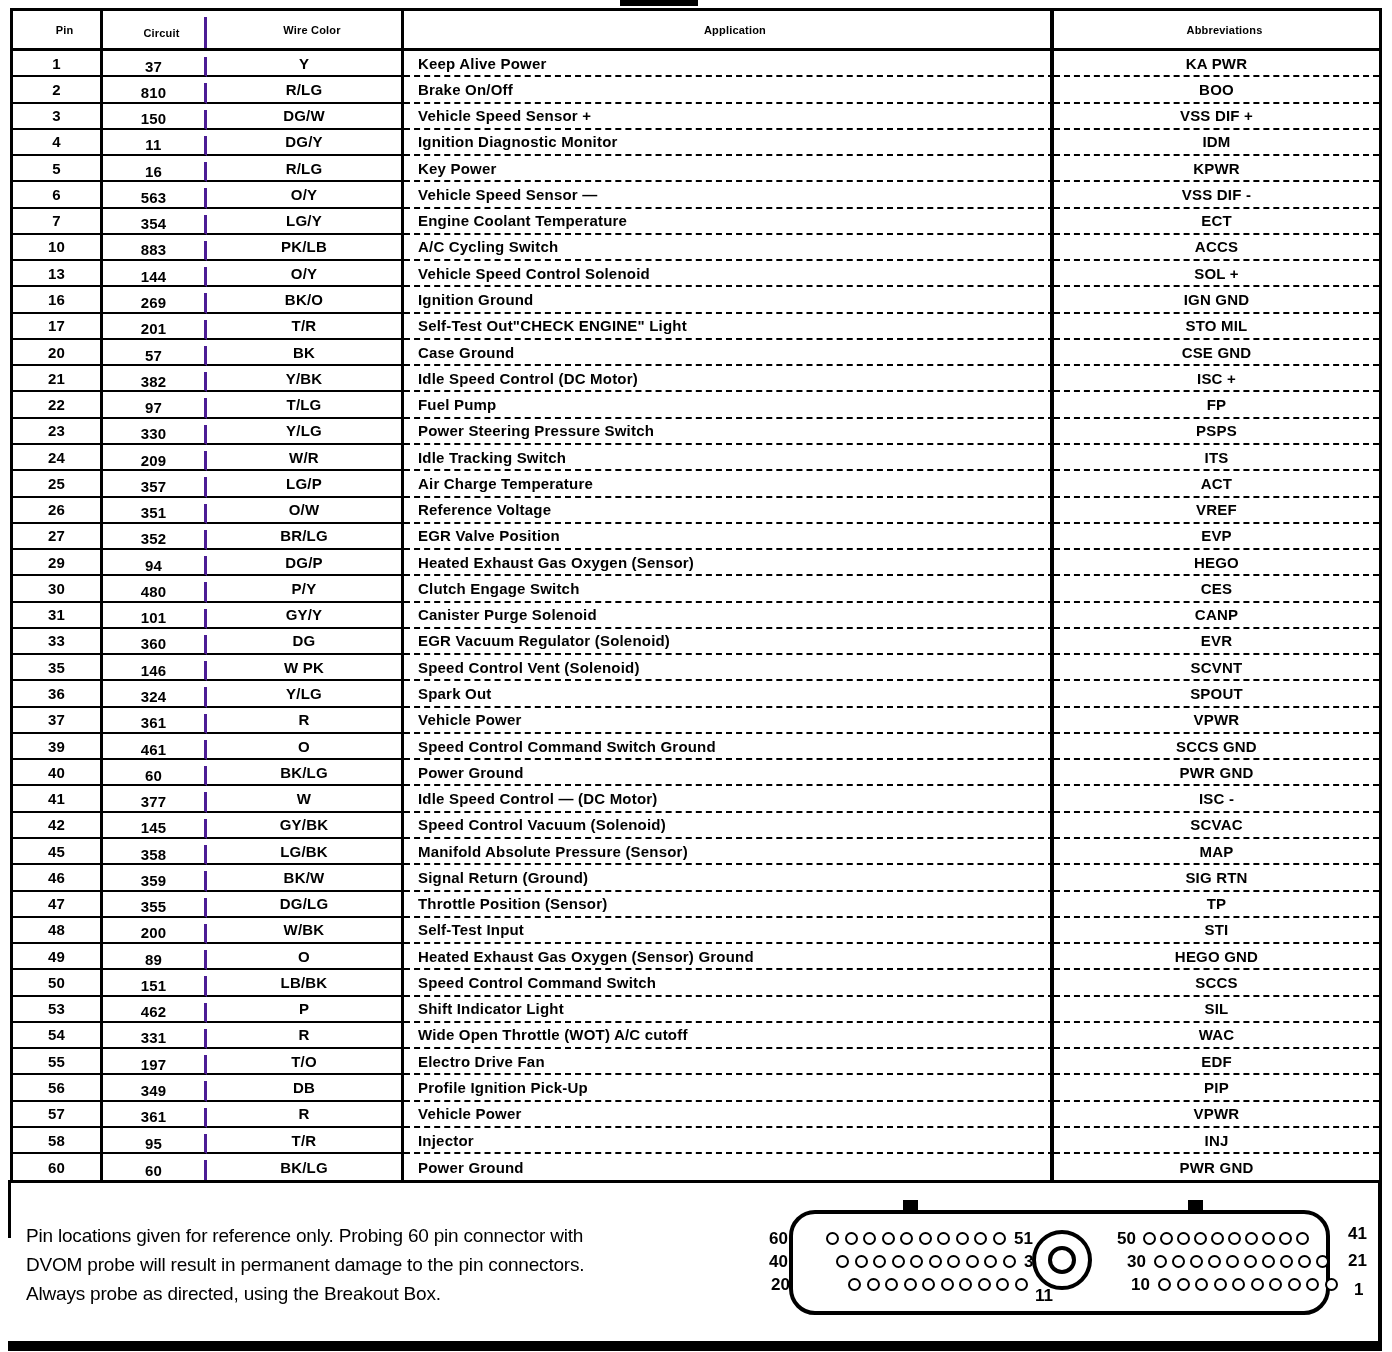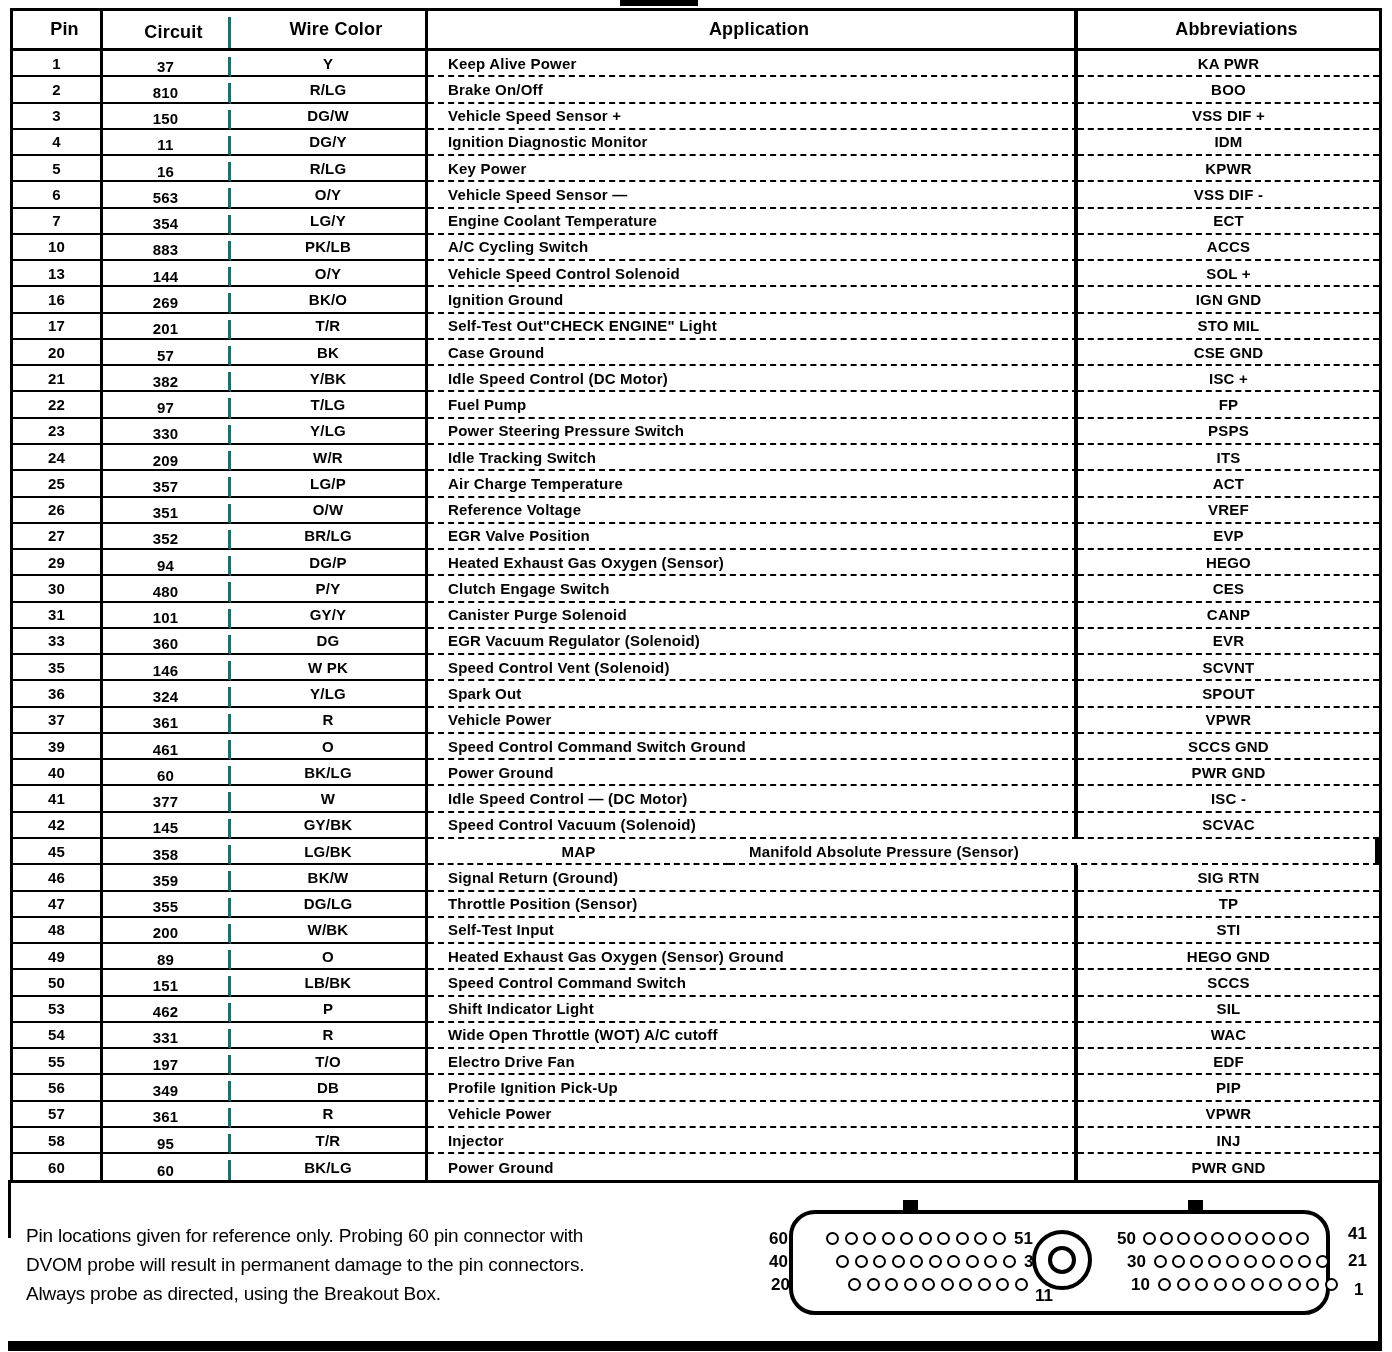--- a/index.html
+++ b/index.html
@@ -19,7 +19,7 @@
   .c-app    {width:650px;border-right:4px solid #000;border-bottom:2px dashed #000;
              justify-content:flex-start;padding-left:20px;}
   .c-abbr   {flex:1;border-bottom:2px dashed #000;}
-  .thead .cell{border-bottom:none;font-size:18px;justify-content:center;padding-left:16px;}
+  .thead .cell{border-bottom:none;font-size:11px;justify-content:center;padding-left:16px;}
   .row:last-child .cell{border-bottom:none;}
 
   

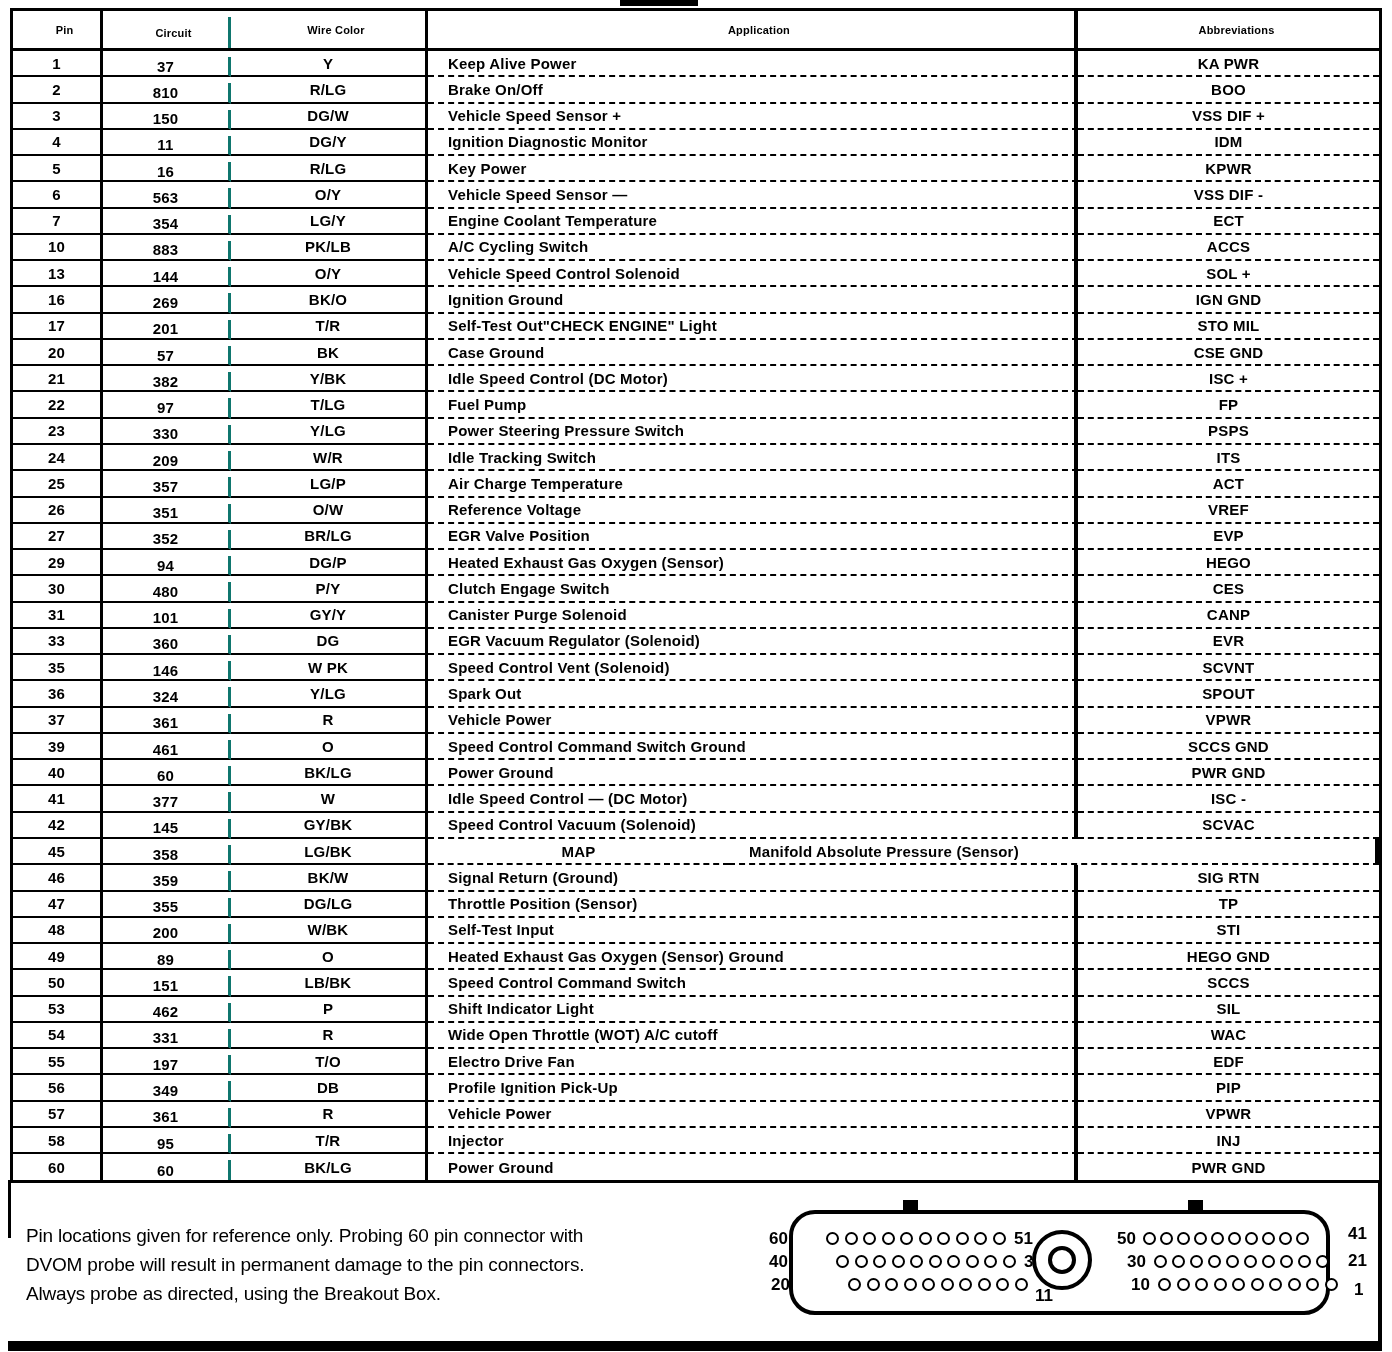--- a/index.html
+++ b/index.html
@@ -14,7 +14,7 @@
   .cell{box-sizing:border-box;display:flex;align-items:center;justify-content:center;
         white-space:nowrap;overflow:hidden;font-size:15px;font-weight:bold;letter-spacing:.2px;}
   .c-pin    {width:90px; border-right:3px solid #000;border-bottom:2px solid #000;}
-  .c-circuit{width:128px;border-right:3px solid #0f766e;border-bottom:2px solid #000;margin-top:6px;}
+  .c-circuit{width:104px;border-right:3px solid #4c1d95;border-bottom:2px solid #000;margin-top:6px;}
   .c-wire   {width:197px;border-right:3px solid #000;border-bottom:2px solid #000;}
   .c-app    {width:650px;border-right:4px solid #000;border-bottom:2px dashed #000;
              justify-content:flex-start;padding-left:20px;}

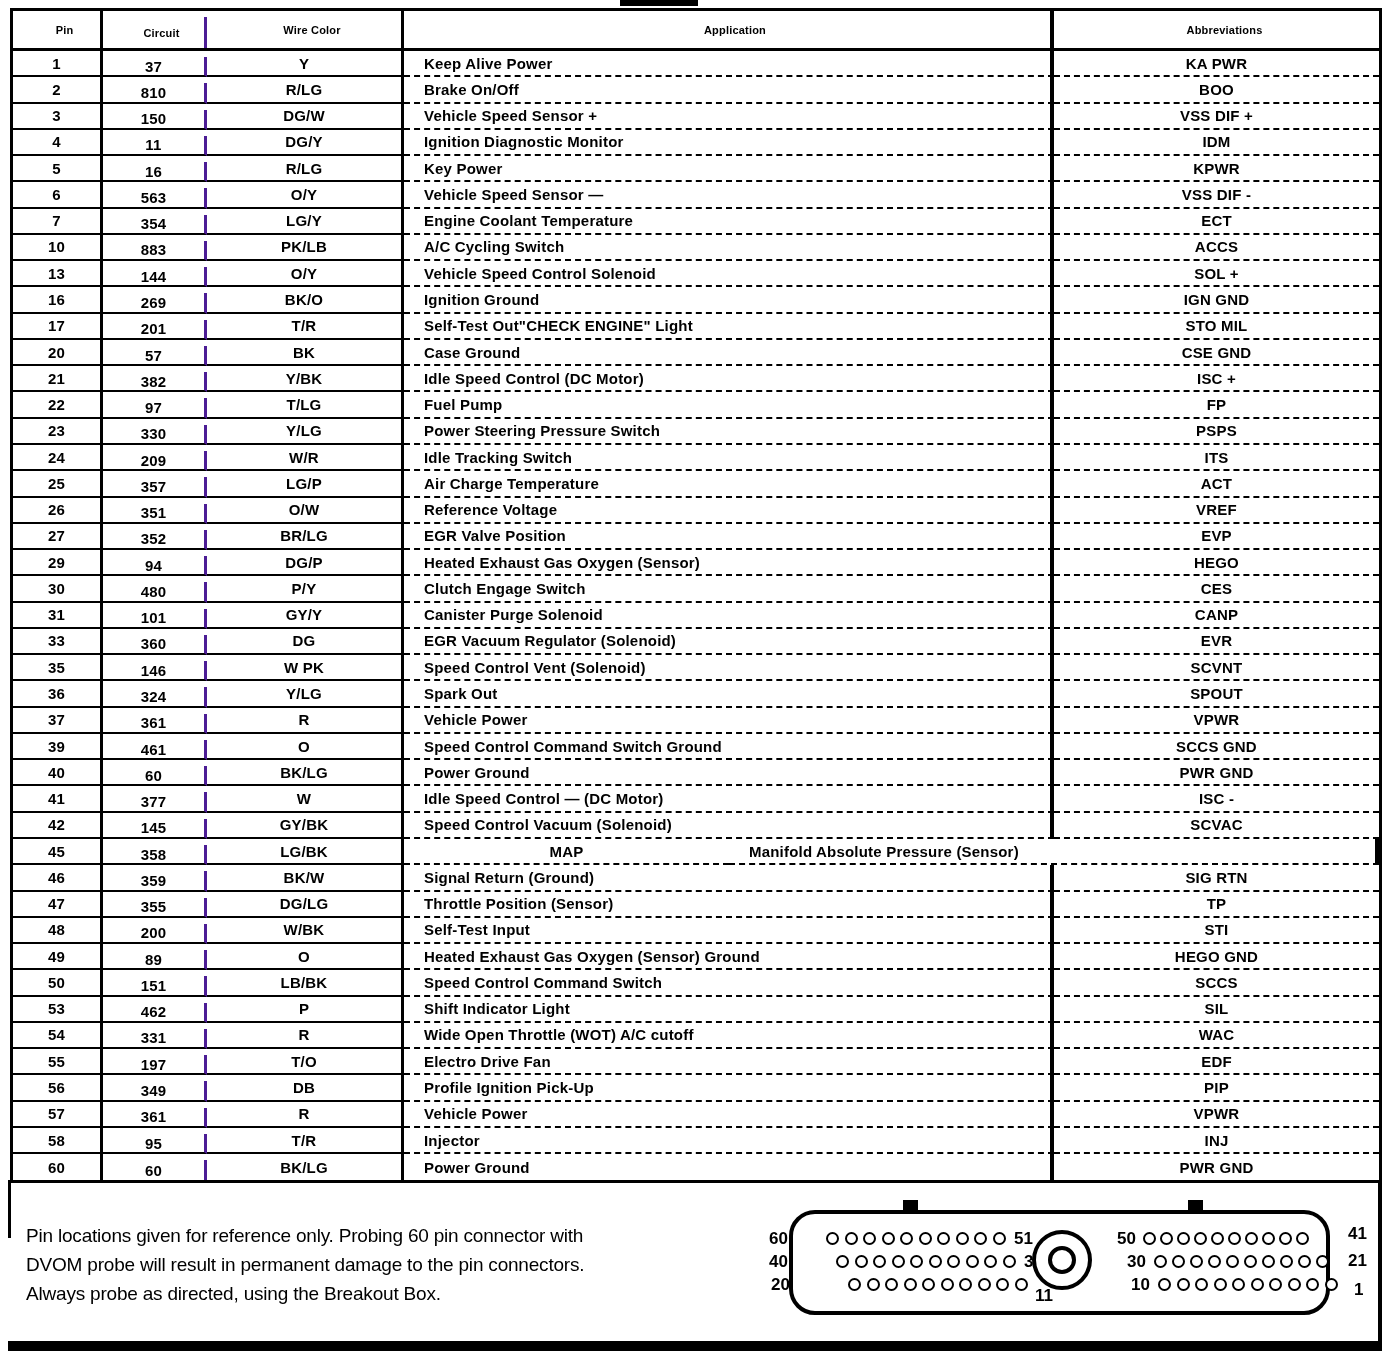--- a/index.html
+++ b/index.html
@@ -17,7 +17,7 @@
   .c-circuit{width:104px;border-right:3px solid #4c1d95;border-bottom:2px solid #000;margin-top:6px;}
   .c-wire   {width:197px;border-right:3px solid #000;border-bottom:2px solid #000;}
   .c-app    {width:650px;border-right:4px solid #000;border-bottom:2px dashed #000;
-             justify-content:flex-start;padding-left:20px;}
+             justify-content:flex-start;padding-left:14px;}
   .c-abbr   {flex:1;border-bottom:2px dashed #000;}
   .thead .cell{border-bottom:none;font-size:11px;justify-content:center;padding-left:16px;}
   .row:last-child .cell{border-bottom:none;}

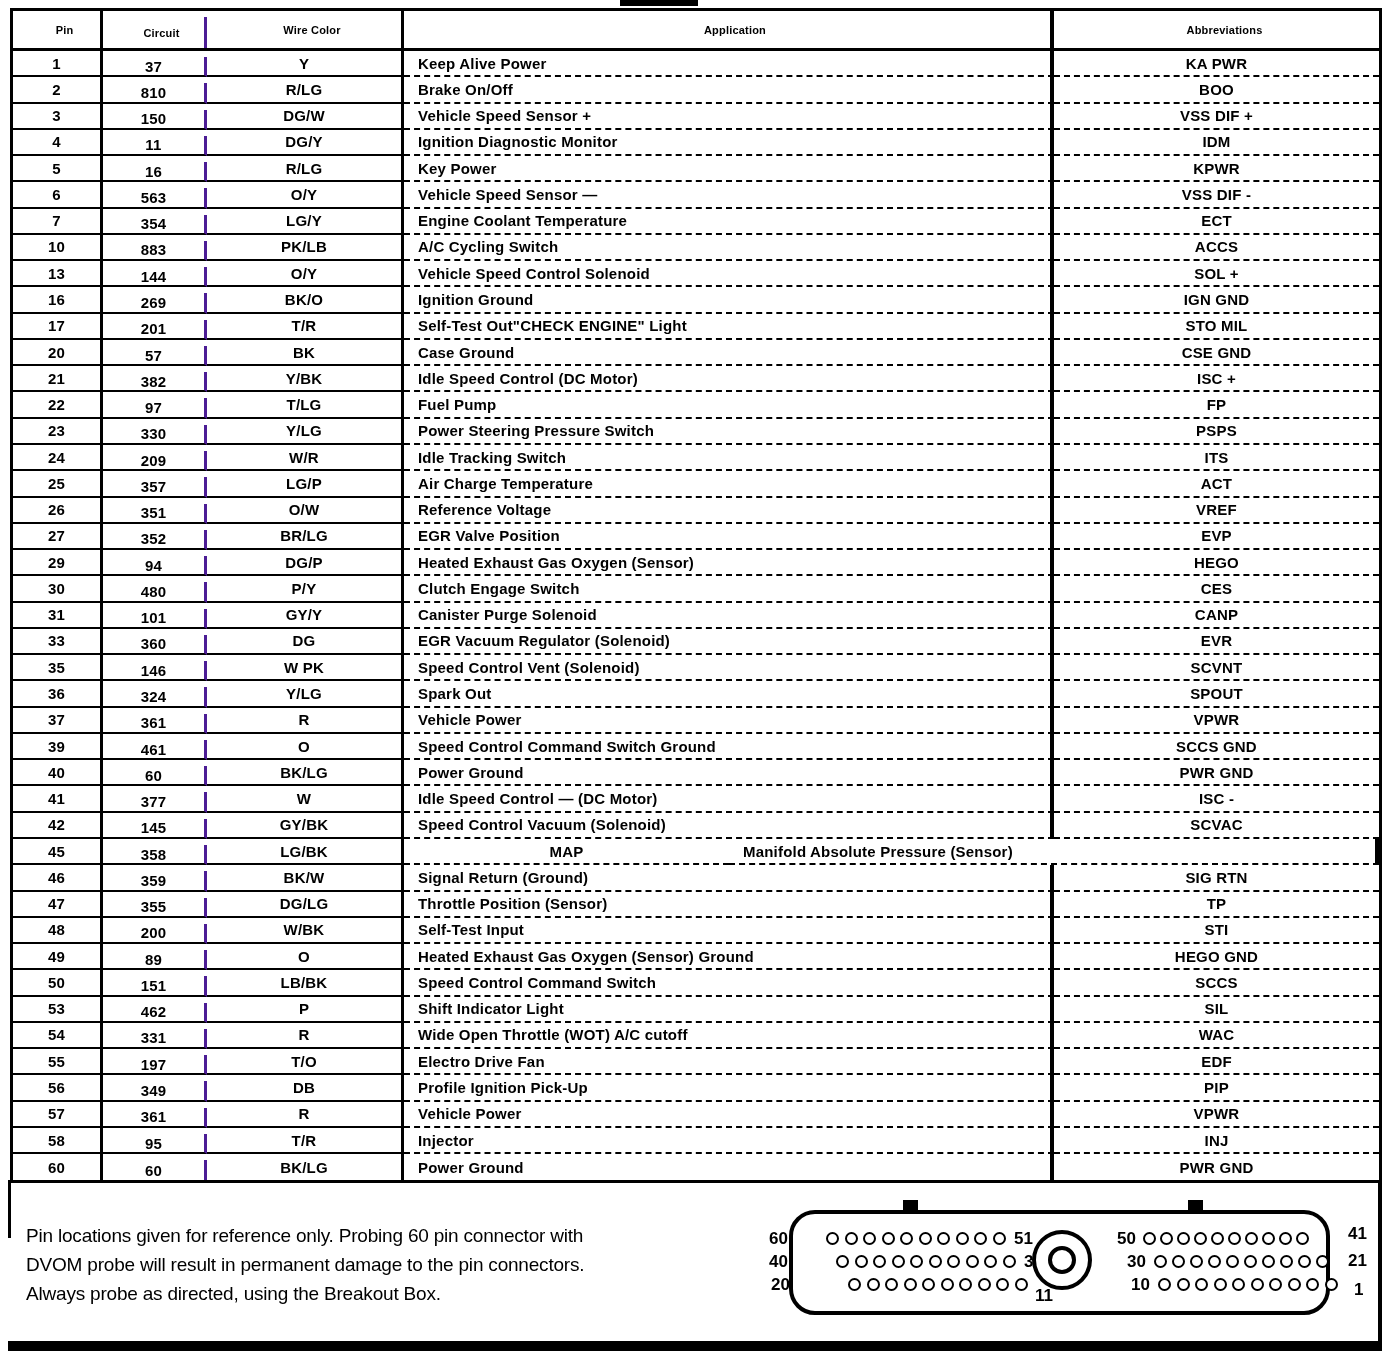--- a/index.html
+++ b/index.html
@@ -289,8 +289,8 @@
           <div class="cell c-pin">45</div>
           <div class="cell c-circuit">358</div>
           <div class="cell c-wire">LG/BK</div>
+          <div class="cell c-app">Manifold Absolute Pressure (Sensor)</div>
           <div class="cell c-abbr">MAP</div>
-          <div class="cell c-app">Manifold Absolute Pressure (Sensor)</div>
         </div>
         <div class="row">
           <div class="cell c-pin">46</div>

